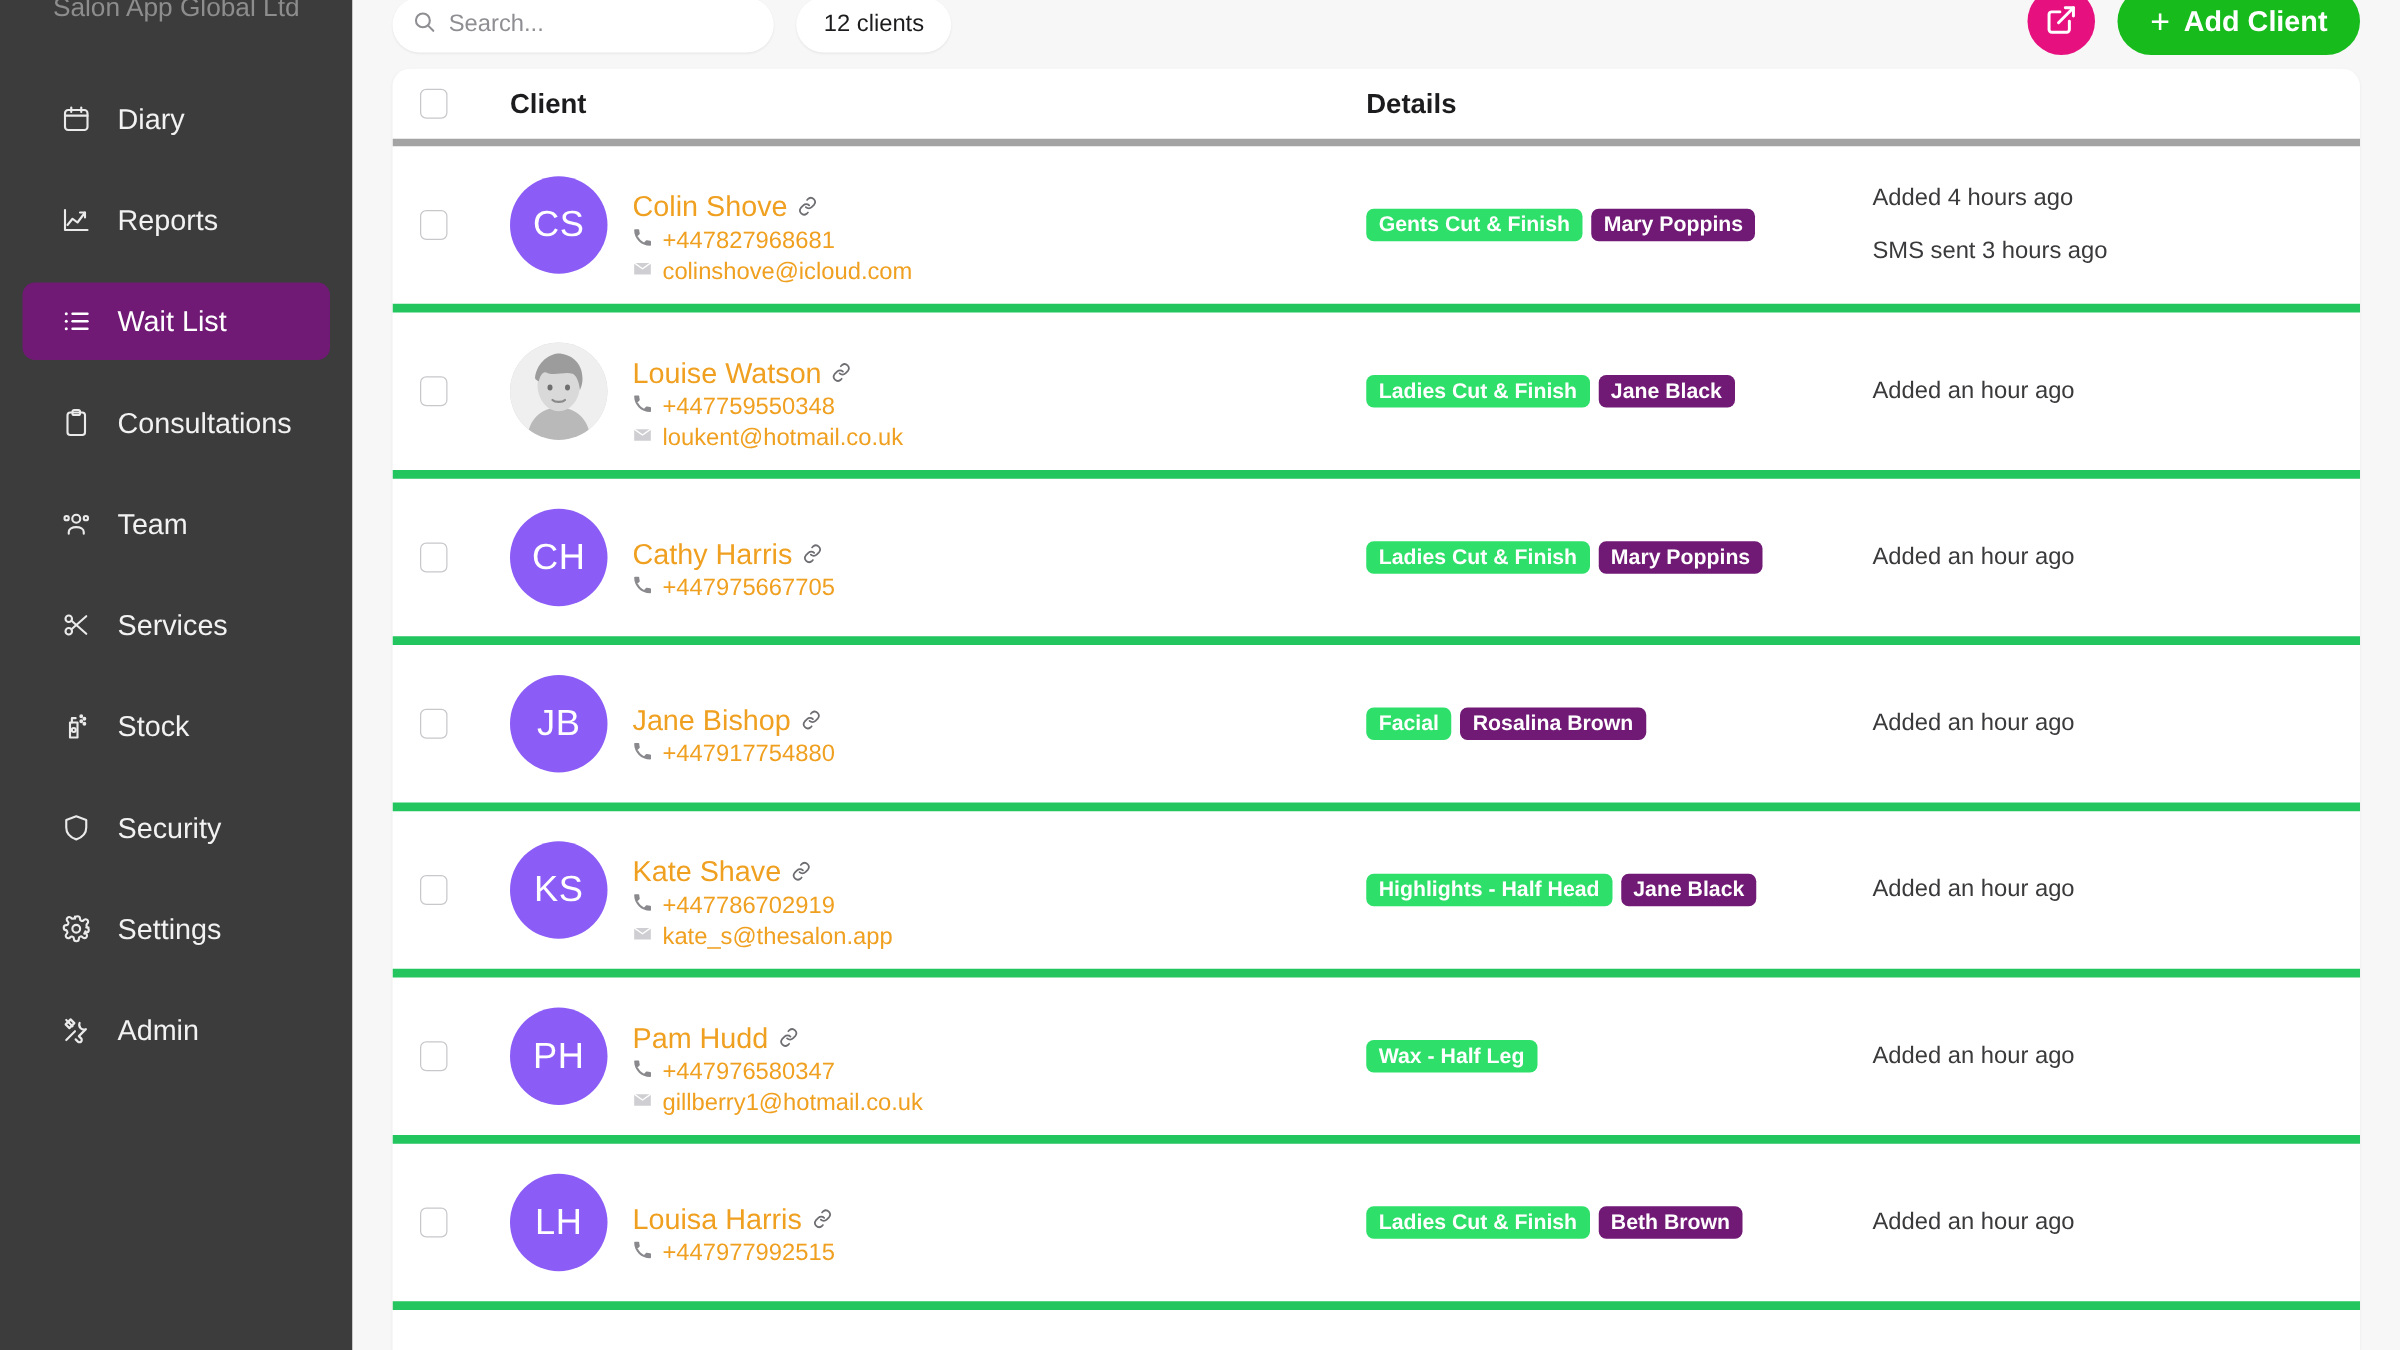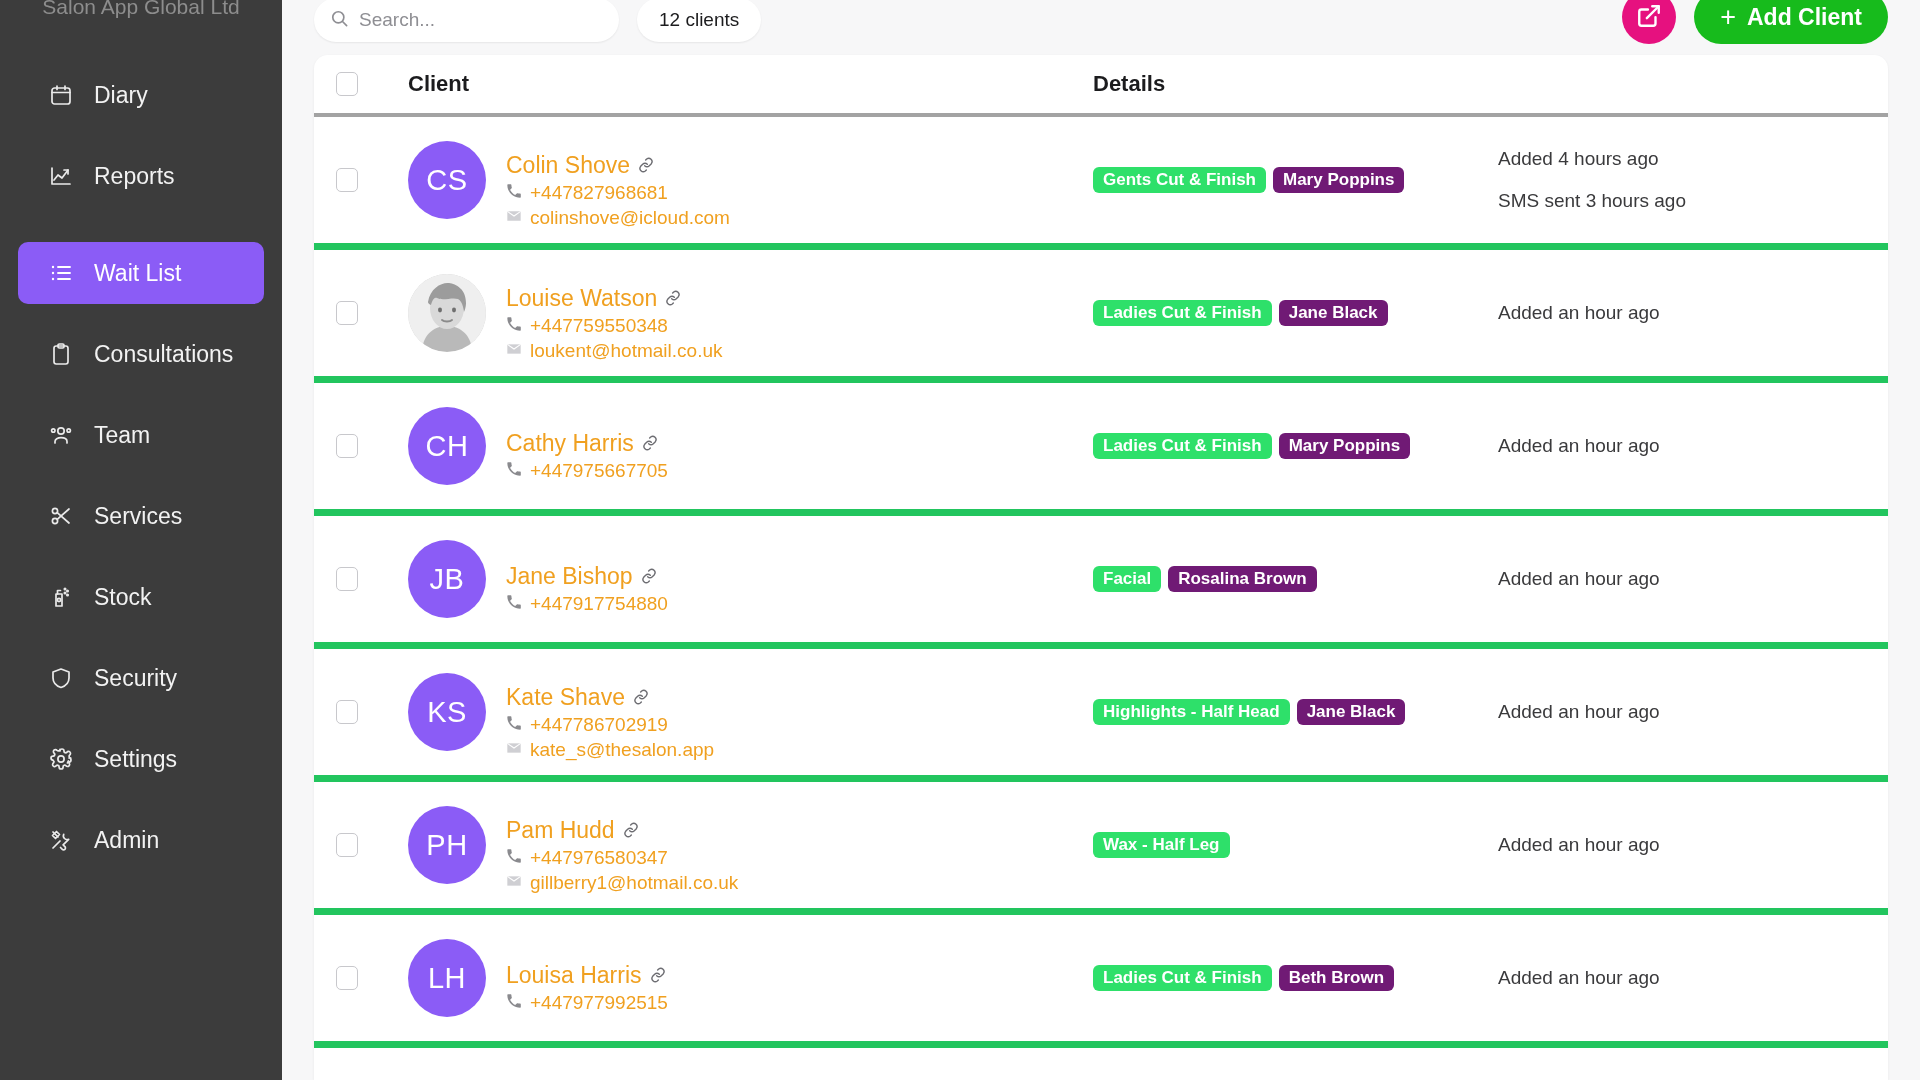--- a/index.html
+++ b/index.html
@@ -118,7 +118,7 @@
   .thead {
     display: flex; align-items: center;
     height: 62px;
-    border-bottom: 4px solid #a3a3a3;
+    border-bottom: 6px solid #a3a3a3;
     padding: 0 0 0 22px;
   }
   .cb {

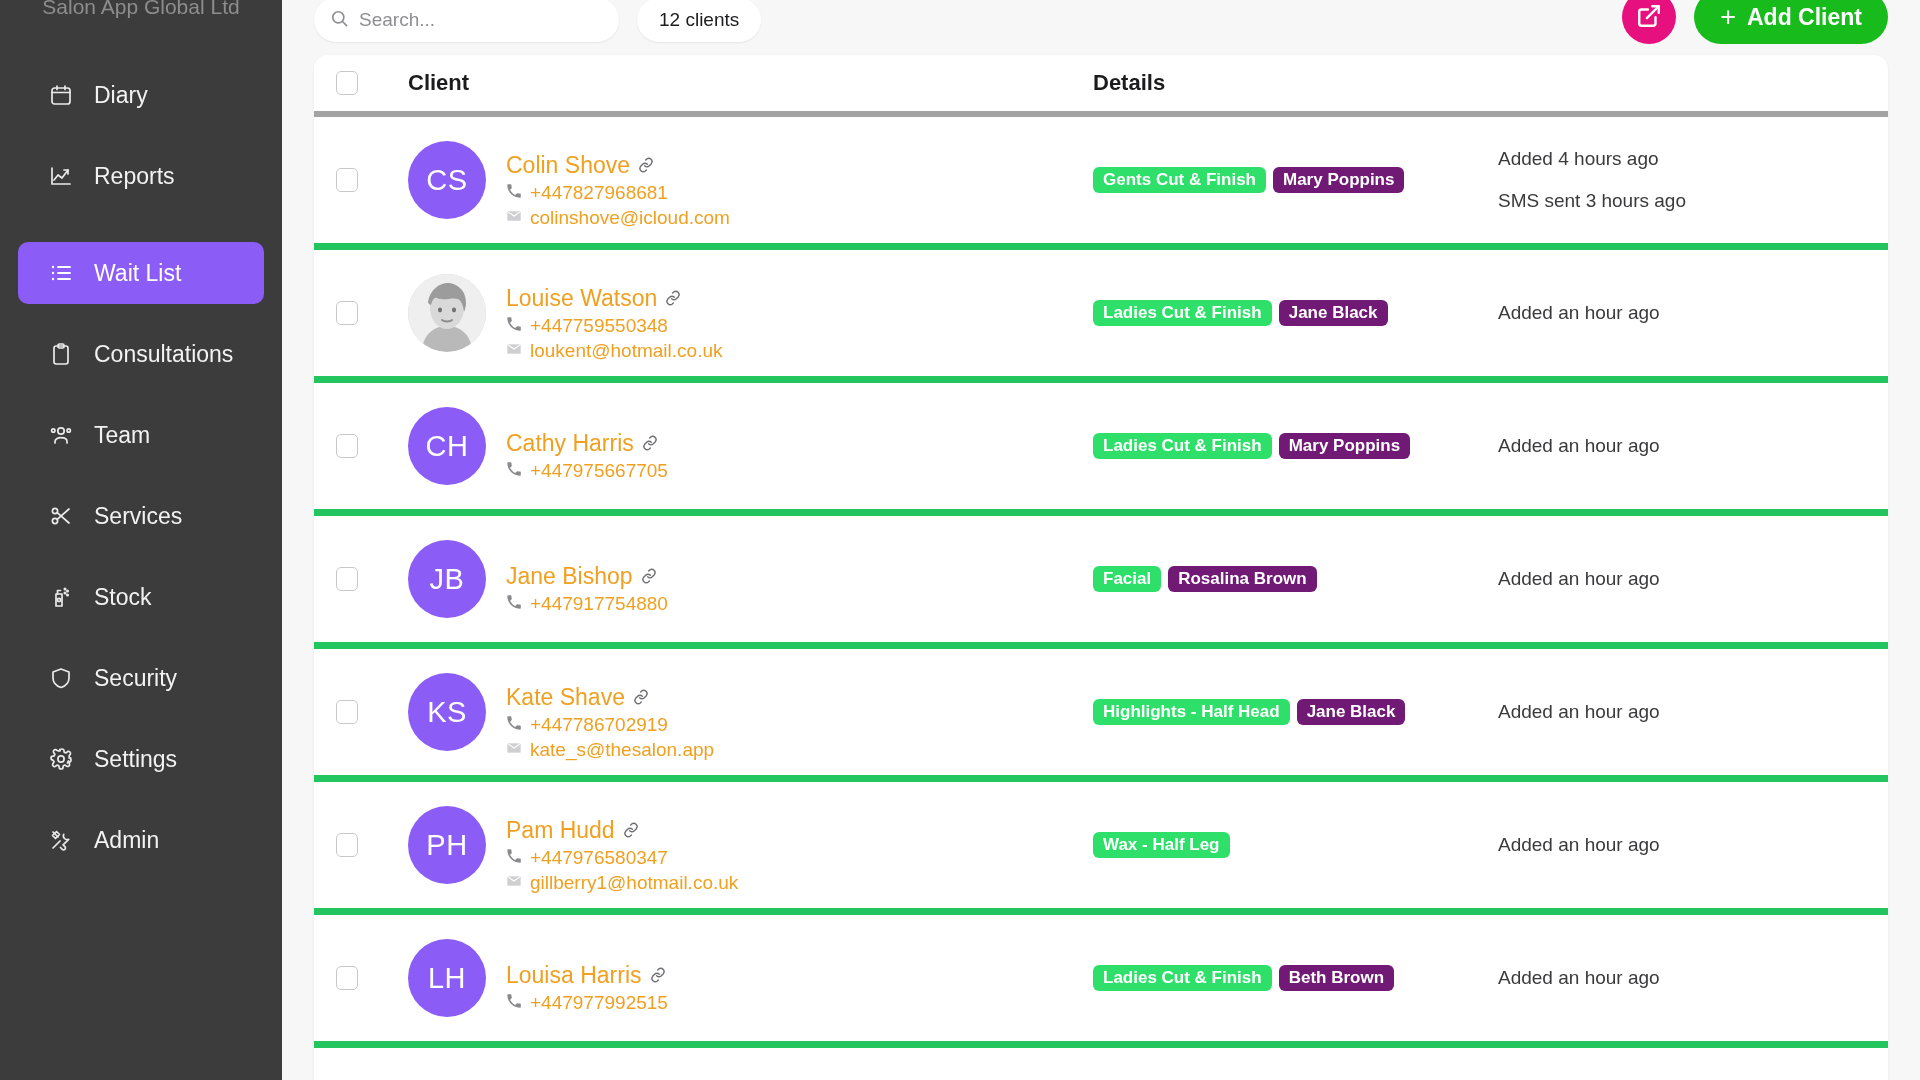--- a/index.html
+++ b/index.html
@@ -41,7 +41,7 @@
     cursor: pointer;
     white-space: nowrap;
   }
-  .nav-item.active { background: #8b5cf6; color: #ffffff; margin-top: 16px; }
+  .nav-item.active { background: #701a75; color: #ffffff; }
   .nav-ico { width: 26px; height: 26px; display: flex; align-items: center; justify-content: center; flex: 0 0 26px; }
   .nav-ico svg { width: 24px; height: 24px; display: block; }
 

